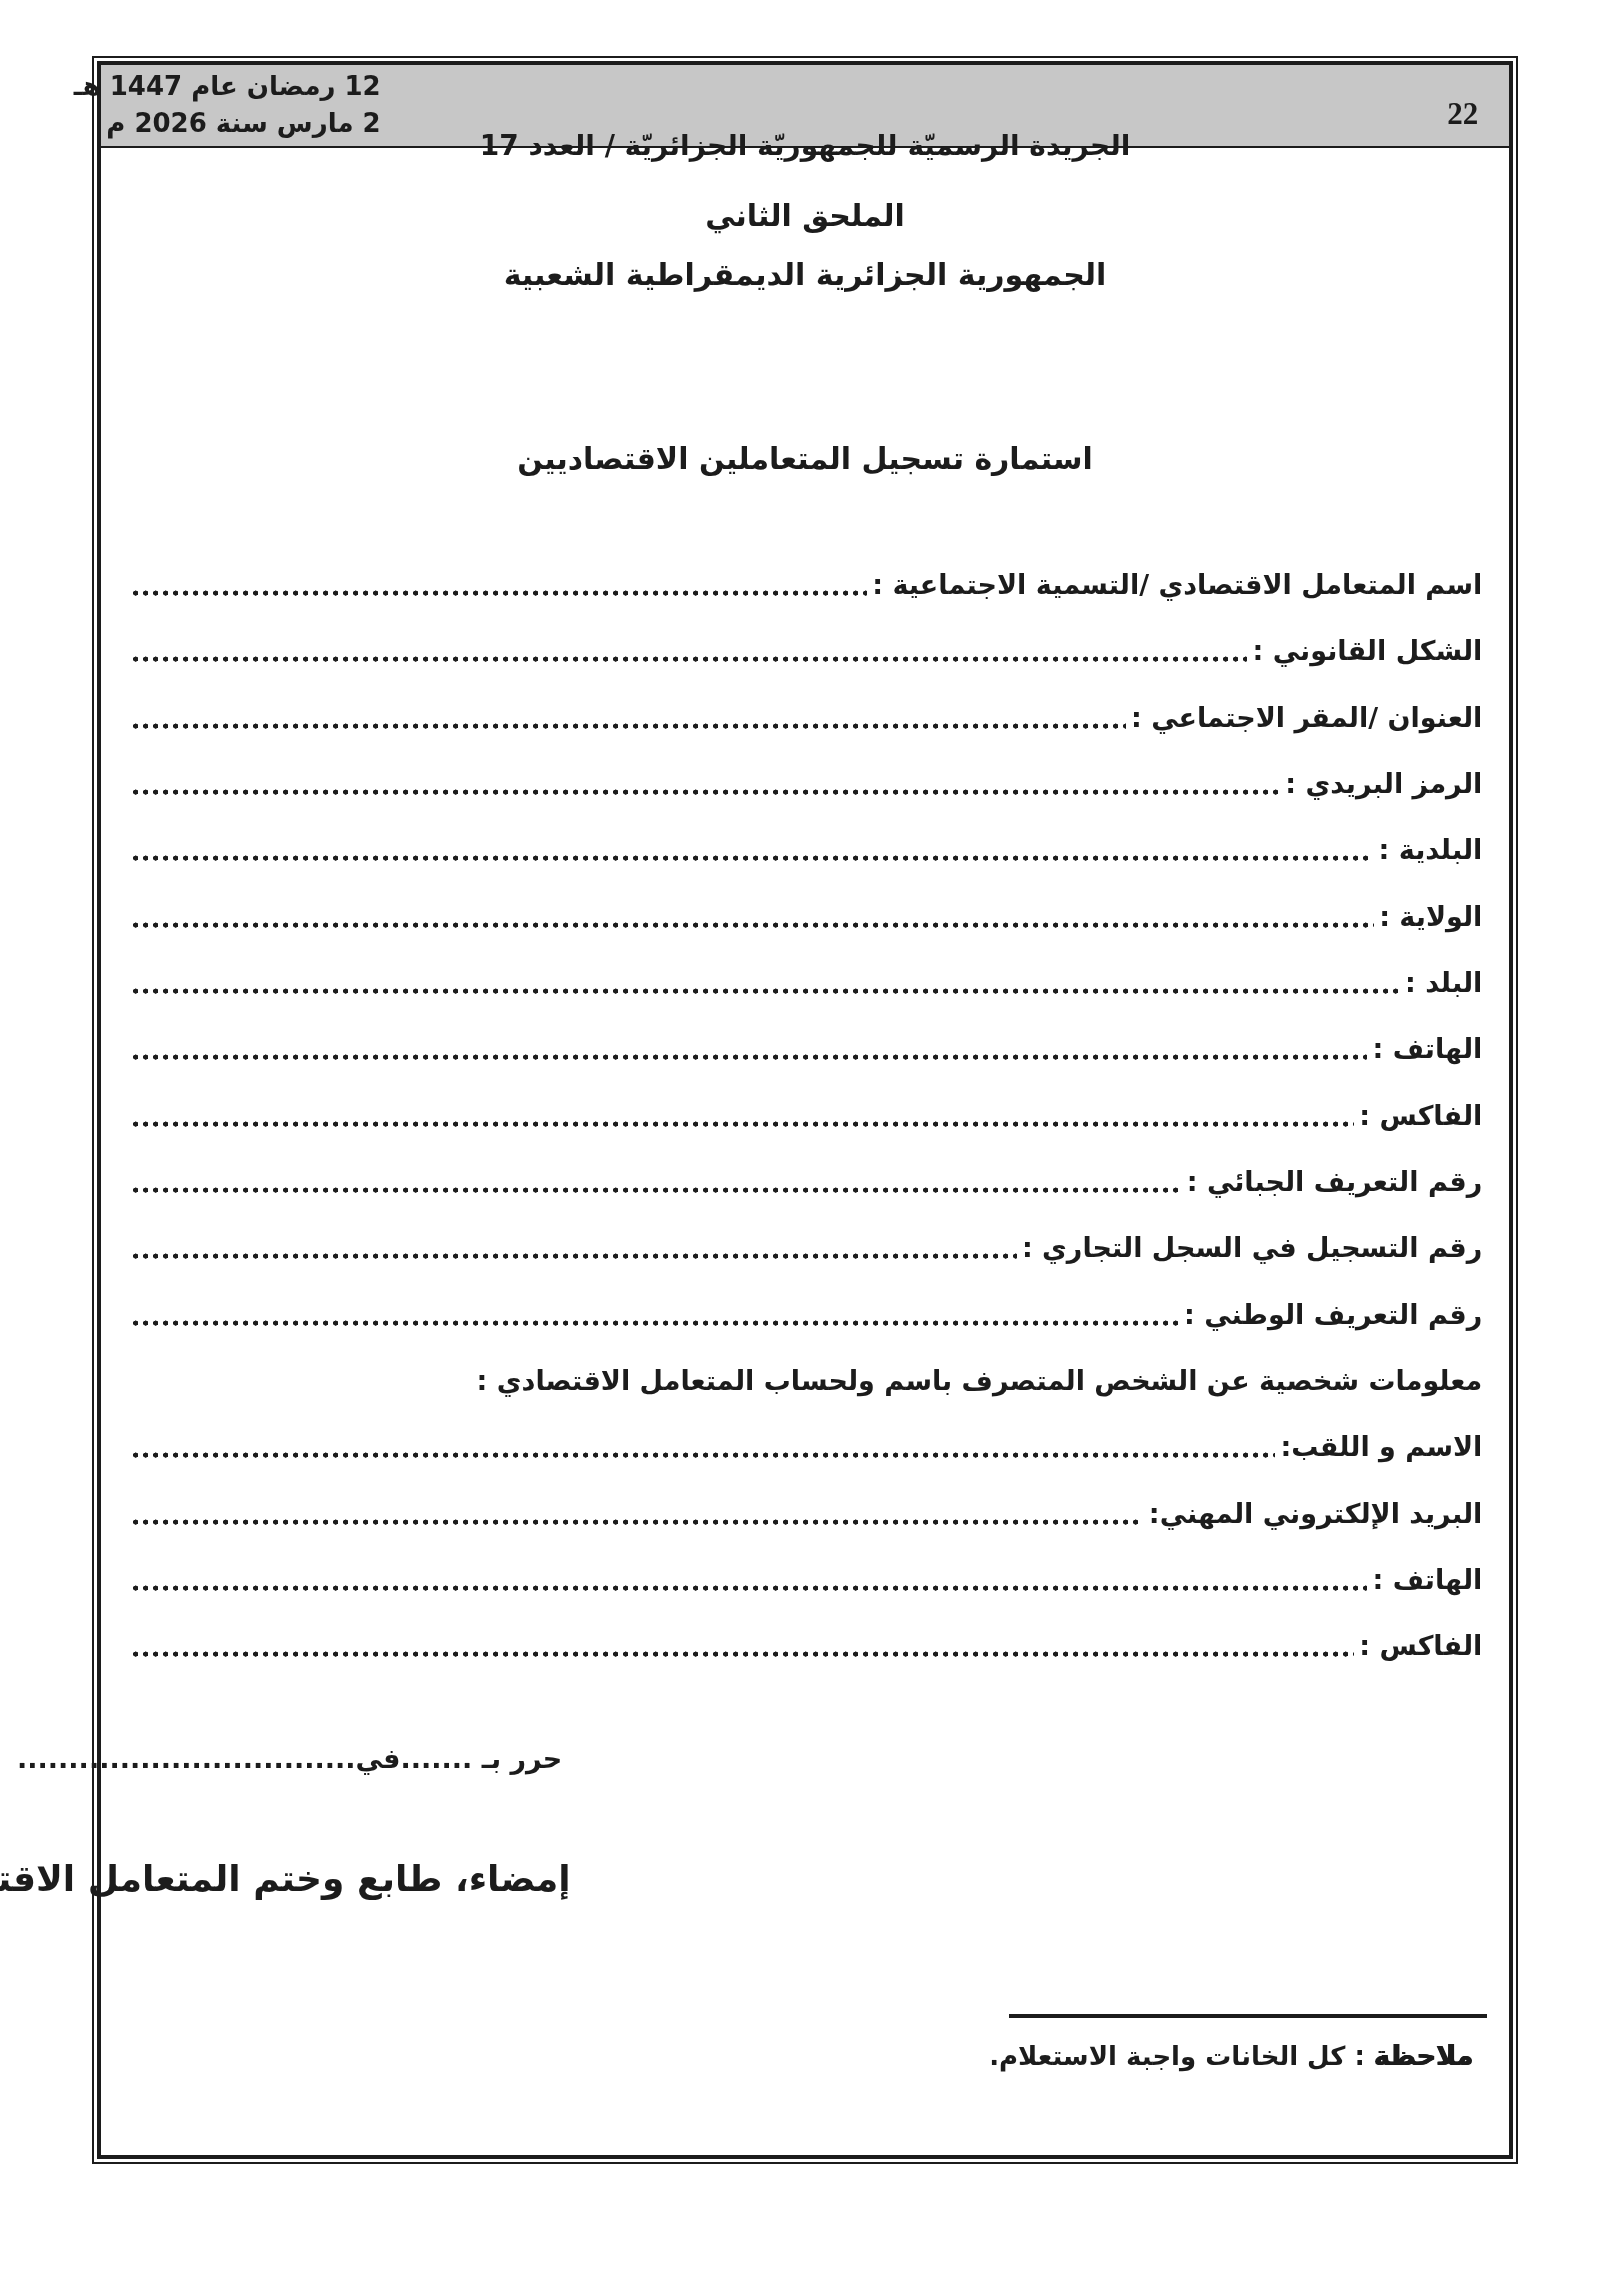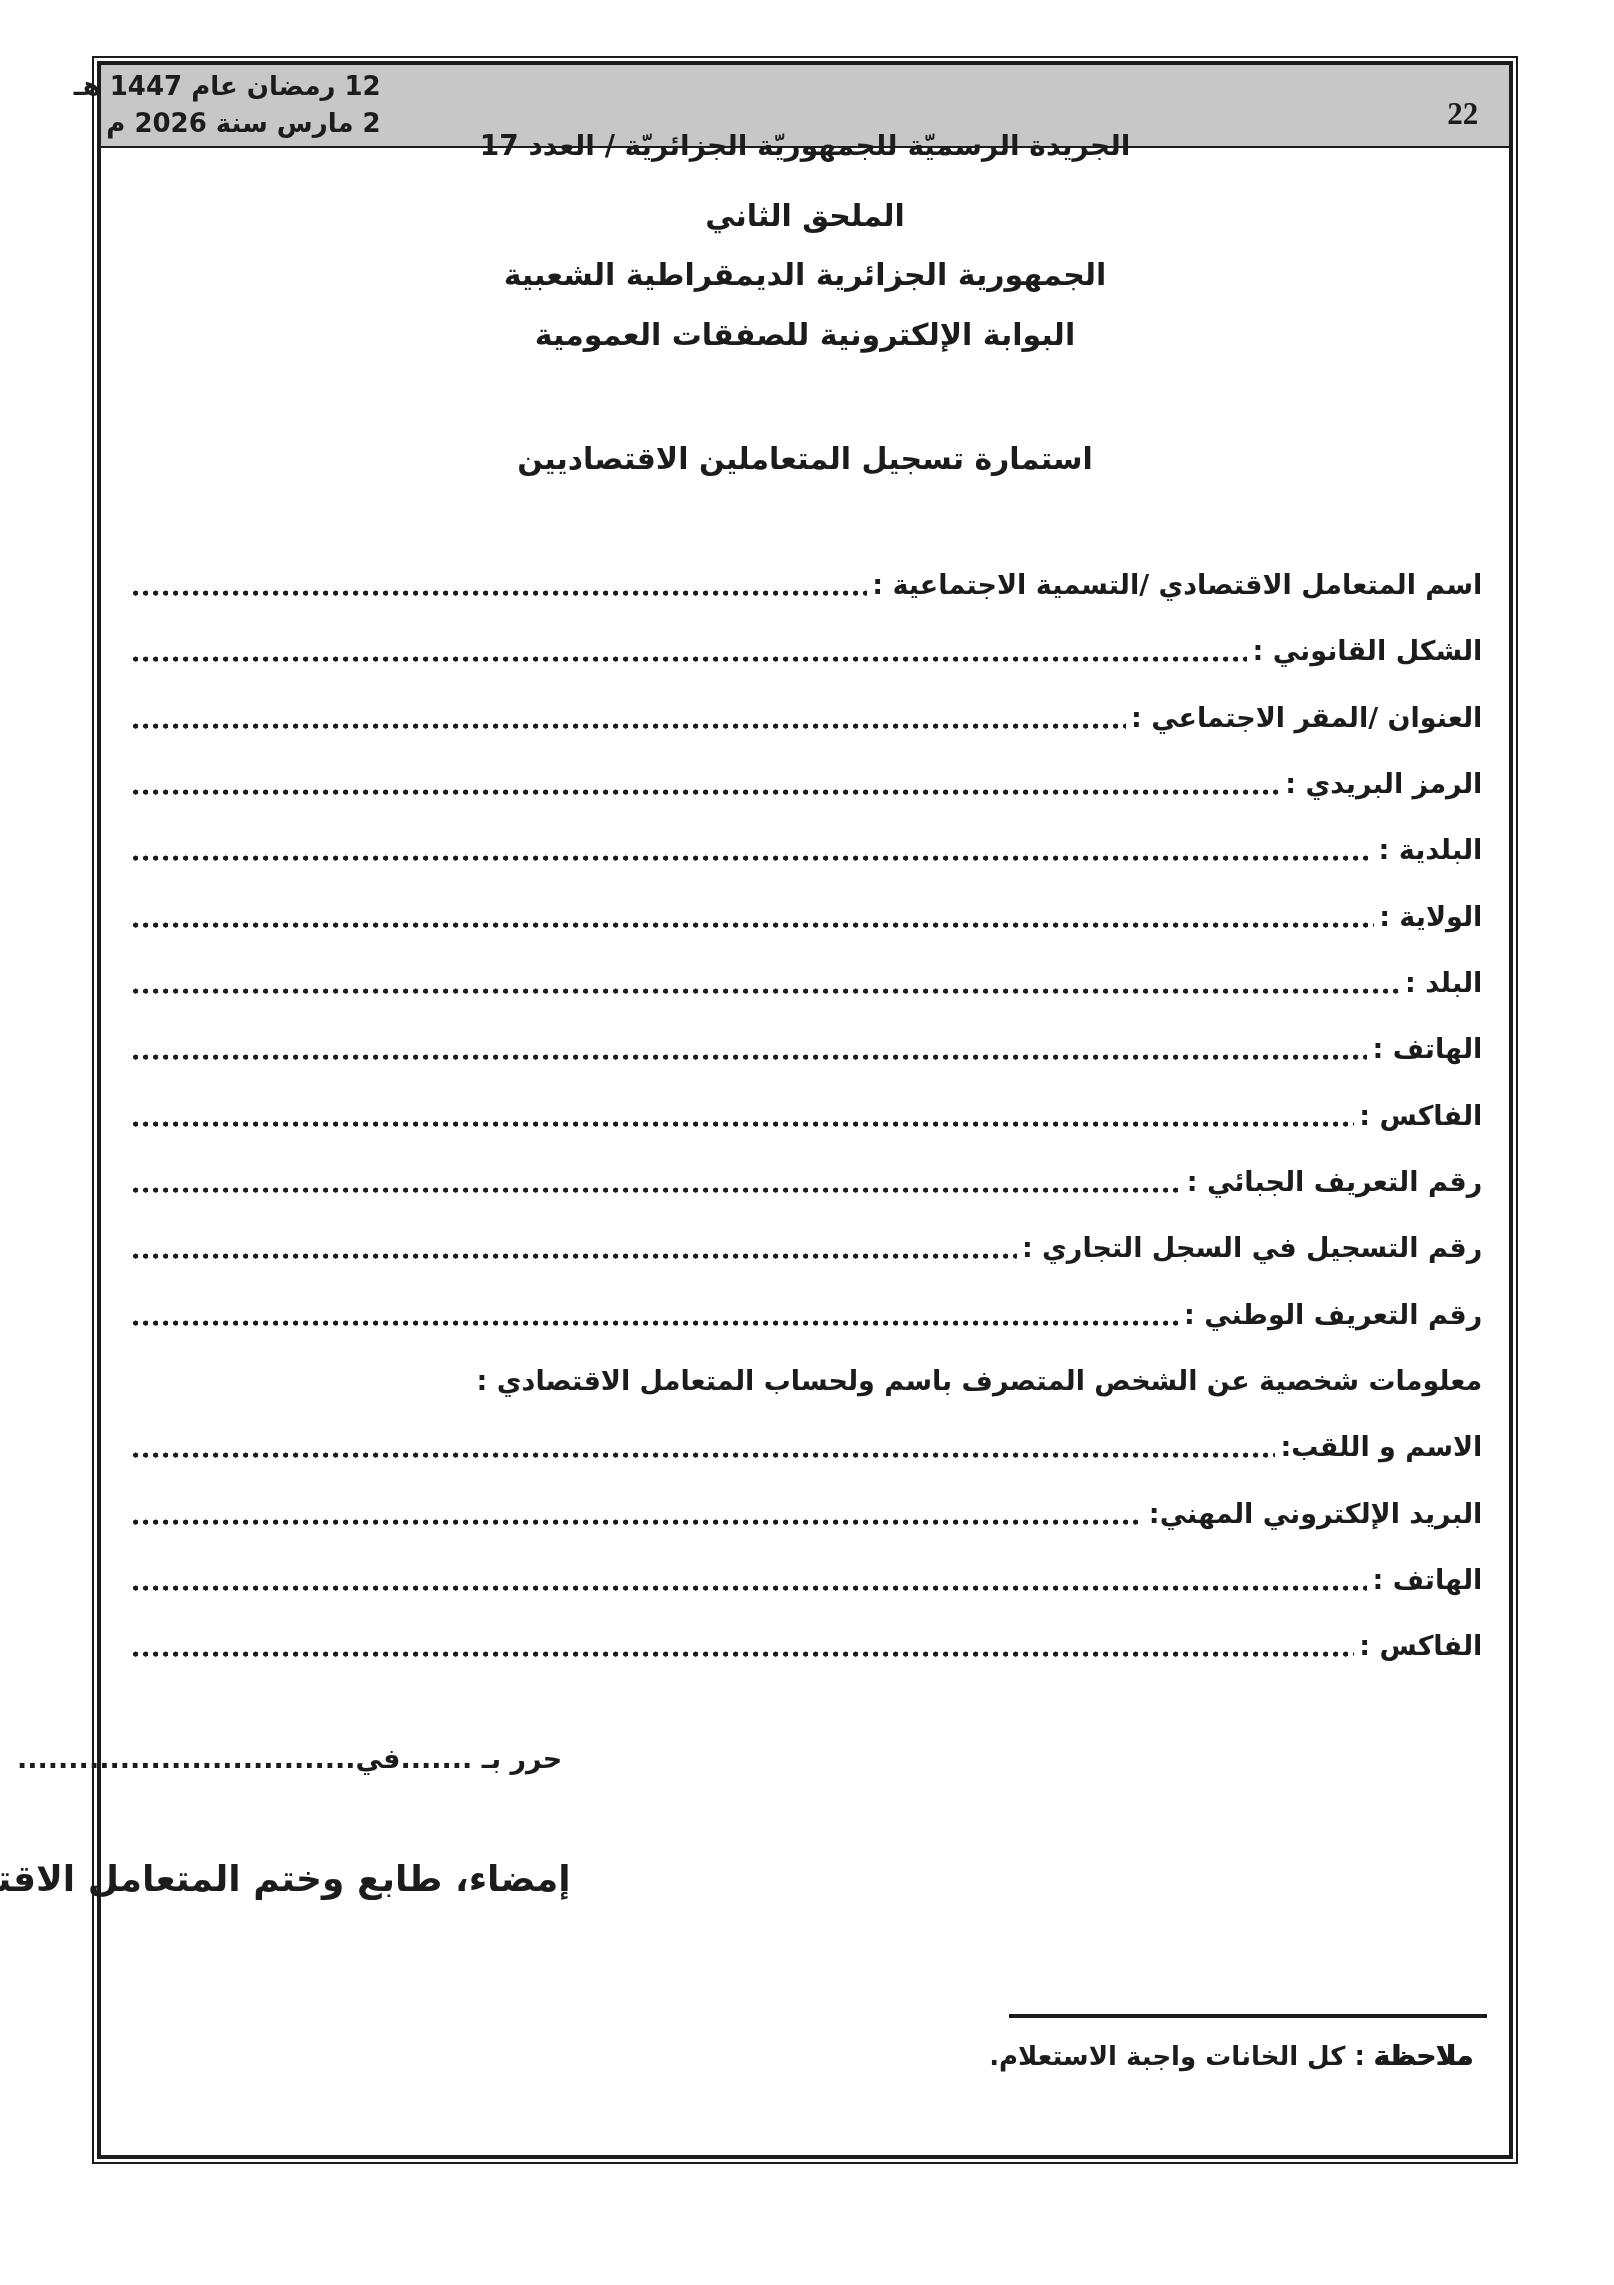--- a/index.html
+++ b/index.html
@@ -175,7 +175,6 @@
 
       <div class="title-line" style="top:128px">الملحق الثاني</div>
       <div class="title-line" style="top:187px">الجمهورية الجزائرية الديمقراطية الشعبية</div>
-      <div class="title-line" style="top:247px">البوابة الإلكترونية للصفقات العمومية</div>
       <div class="title-line" style="top:371px">استمارة تسجيل المتعاملين الاقتصاديين</div>
 
       <div class="row" style="top:500px">

